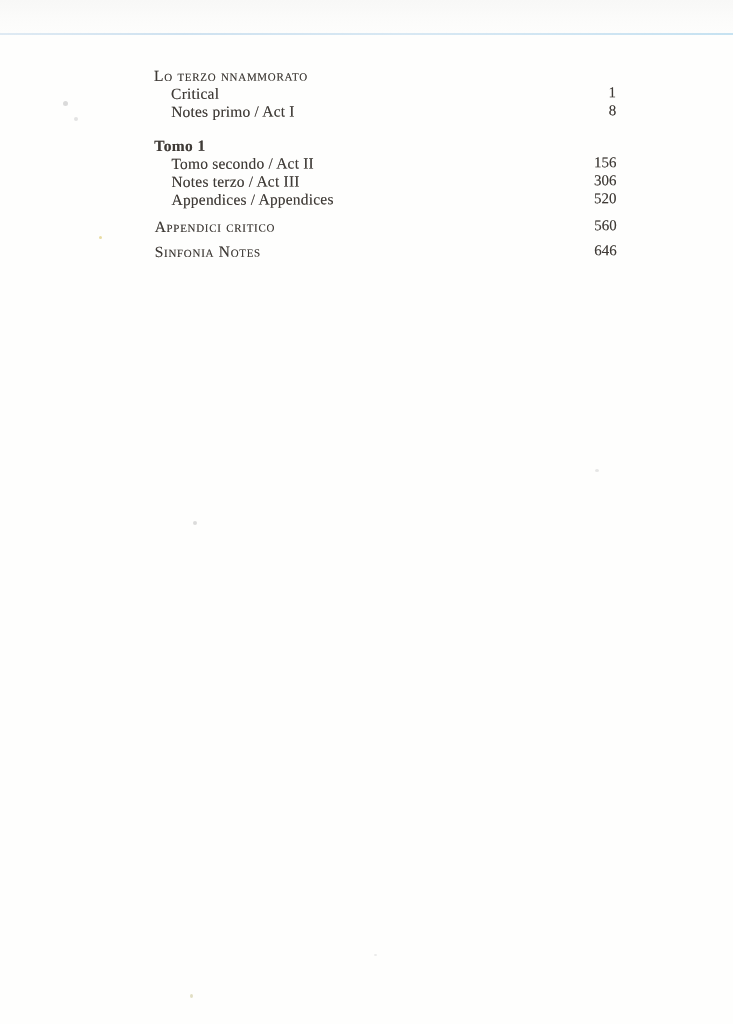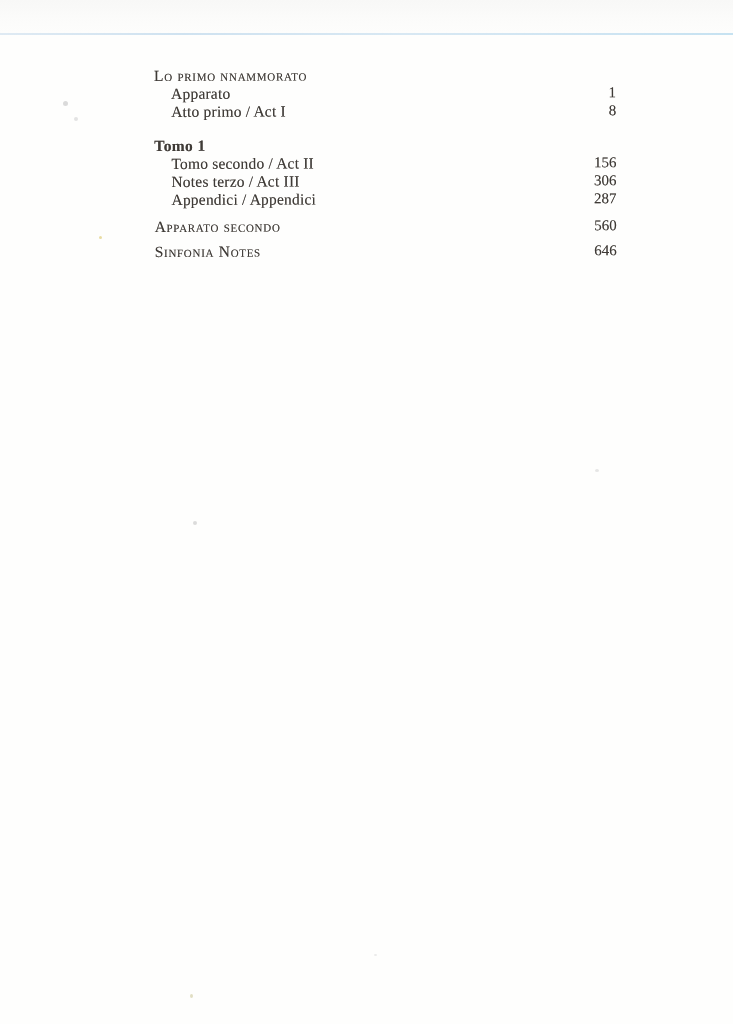--- a/index.html
+++ b/index.html
@@ -83,7 +83,7 @@
   <div class="toc">
 
     <div class="row sc">
-      <span class="label">Lo primo nnammorato</span>
+      <span class="label">Lo terzo nnammorato</span>
       <span class="pagenum"></span>
     </div>
 

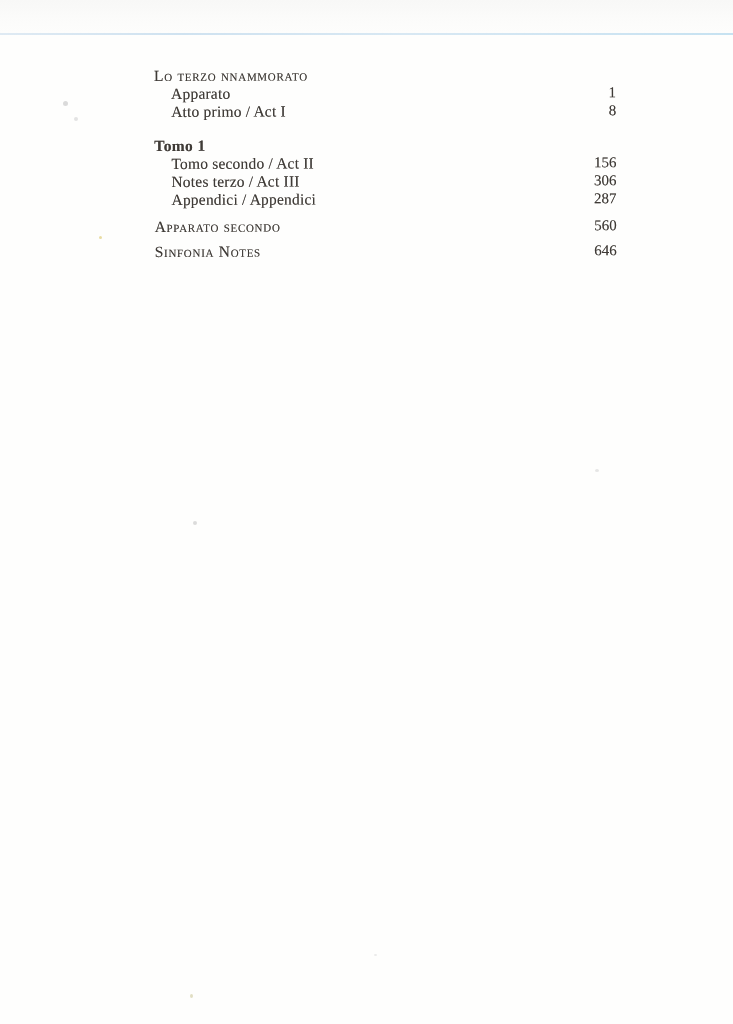--- a/index.html
+++ b/index.html
@@ -88,7 +88,7 @@
     </div>
 
     <div class="row indent">
-      <span class="label">Apparato</span>
+      <span class="label">Critical</span>
       <span class="pagenum">1</span>
     </div>
 

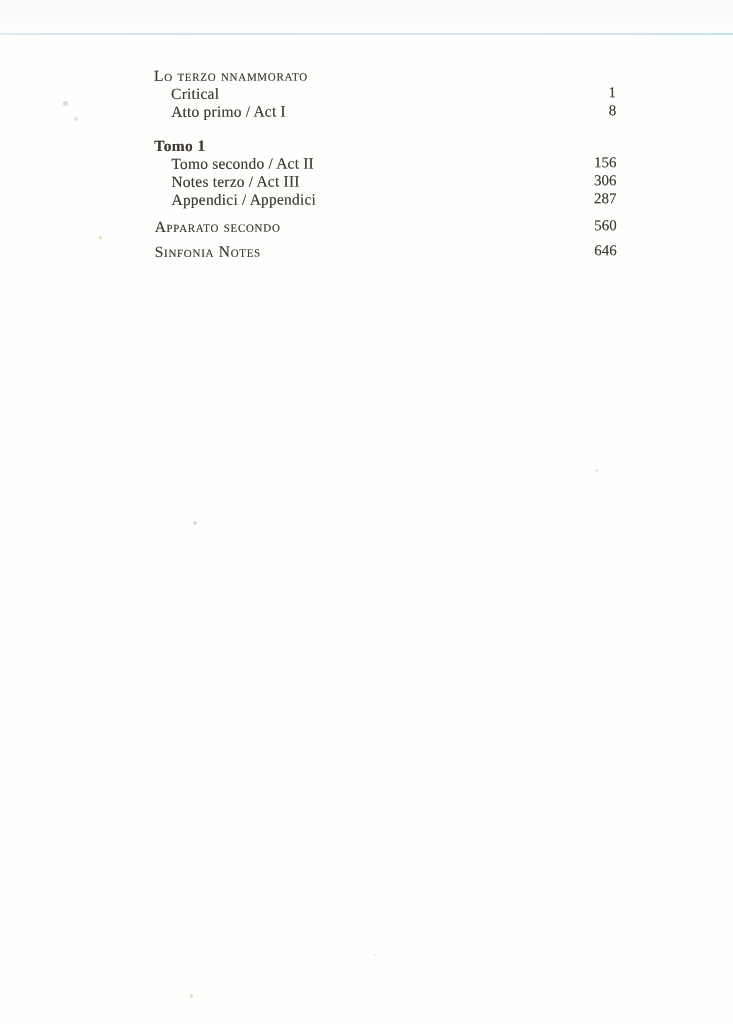--- a/index.html
+++ b/index.html
@@ -93,7 +93,7 @@
     </div>
 
     <div class="row indent">
-      <span class="label">Atto primo / Act I</span>
+      <span class="label">Notes primo / Act I</span>
       <span class="pagenum">8</span>
     </div>
 

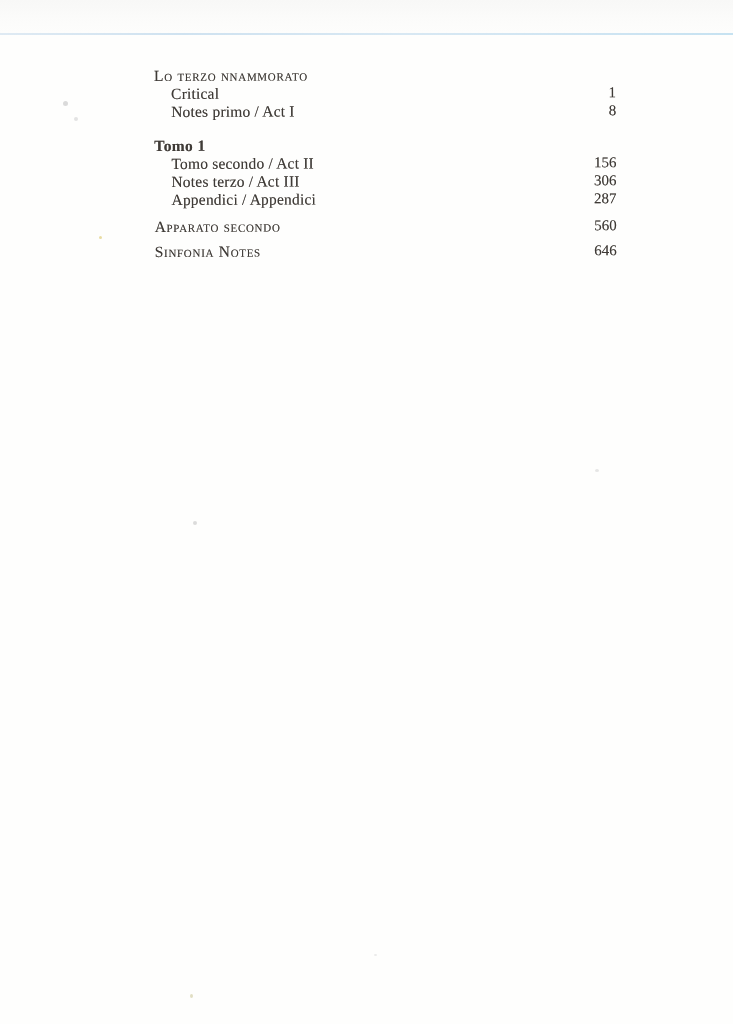--- a/index.html
+++ b/index.html
@@ -113,7 +113,7 @@
     </div>
 
     <div class="row indent">
-      <span class="label">Appendici / Appendici</span>
+      <span class="label">Appendices / Appendices</span>
       <span class="pagenum">287</span>
     </div>
 

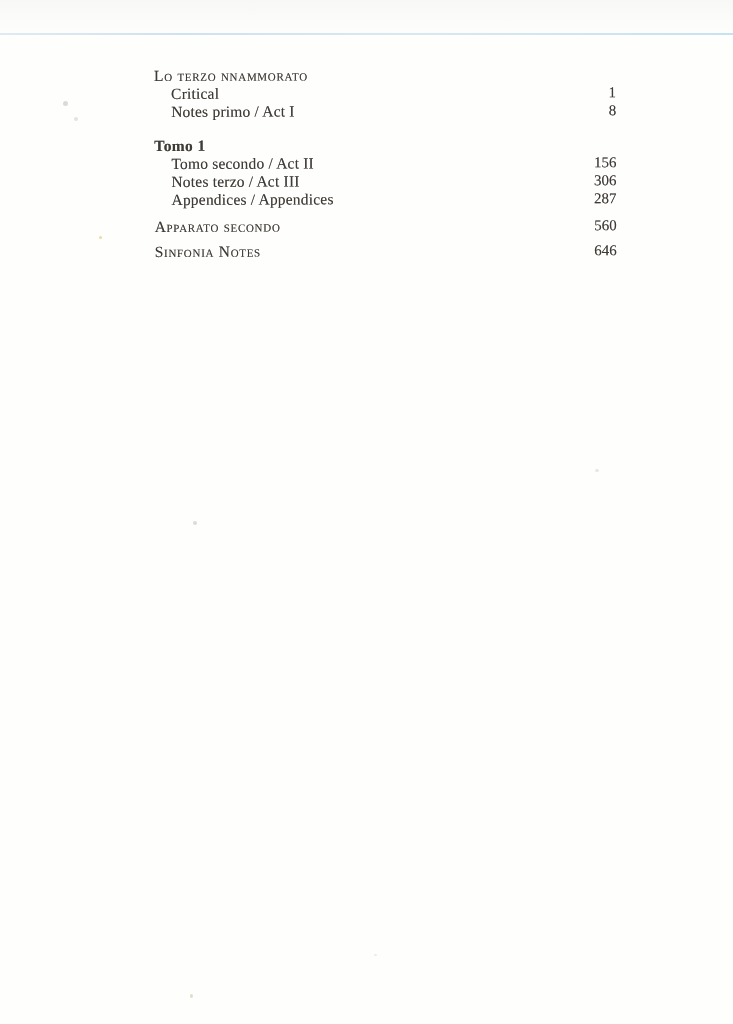--- a/index.html
+++ b/index.html
@@ -114,7 +114,7 @@
 
     <div class="row indent">
       <span class="label">Appendices / Appendices</span>
-      <span class="pagenum">287</span>
+      <span class="pagenum">520</span>
     </div>
 
     <div class="row sc mt-md">

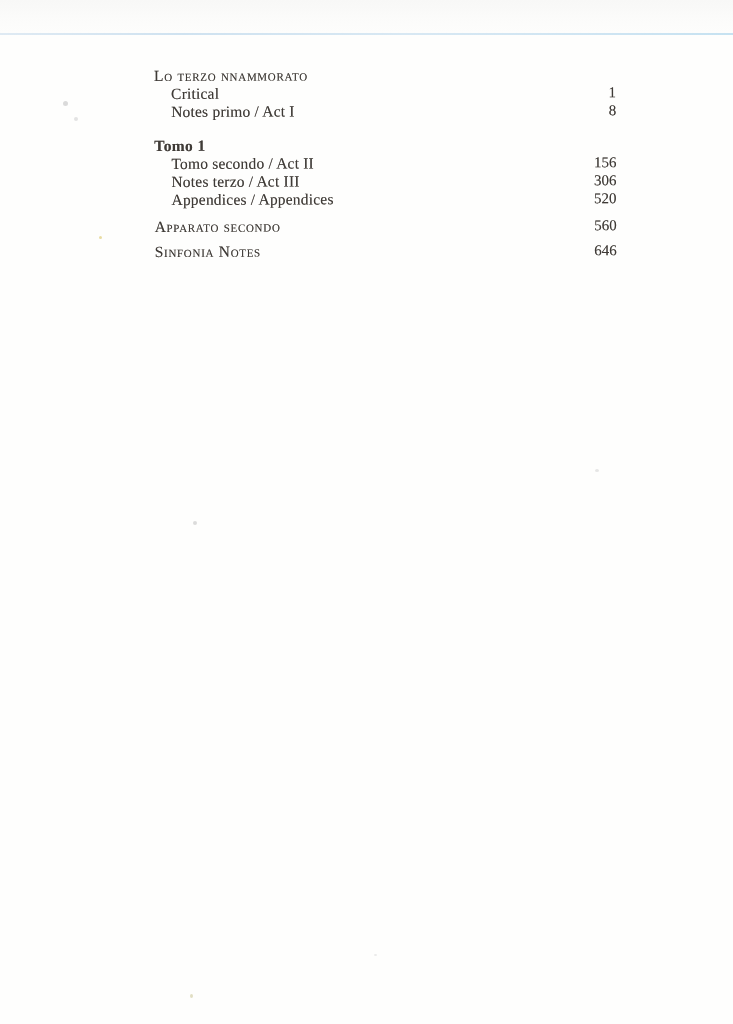--- a/index.html
+++ b/index.html
@@ -118,7 +118,7 @@
     </div>
 
     <div class="row sc mt-md">
-      <span class="label">Apparato secondo</span>
+      <span class="label">Appendici critico</span>
       <span class="pagenum">560</span>
     </div>
 

